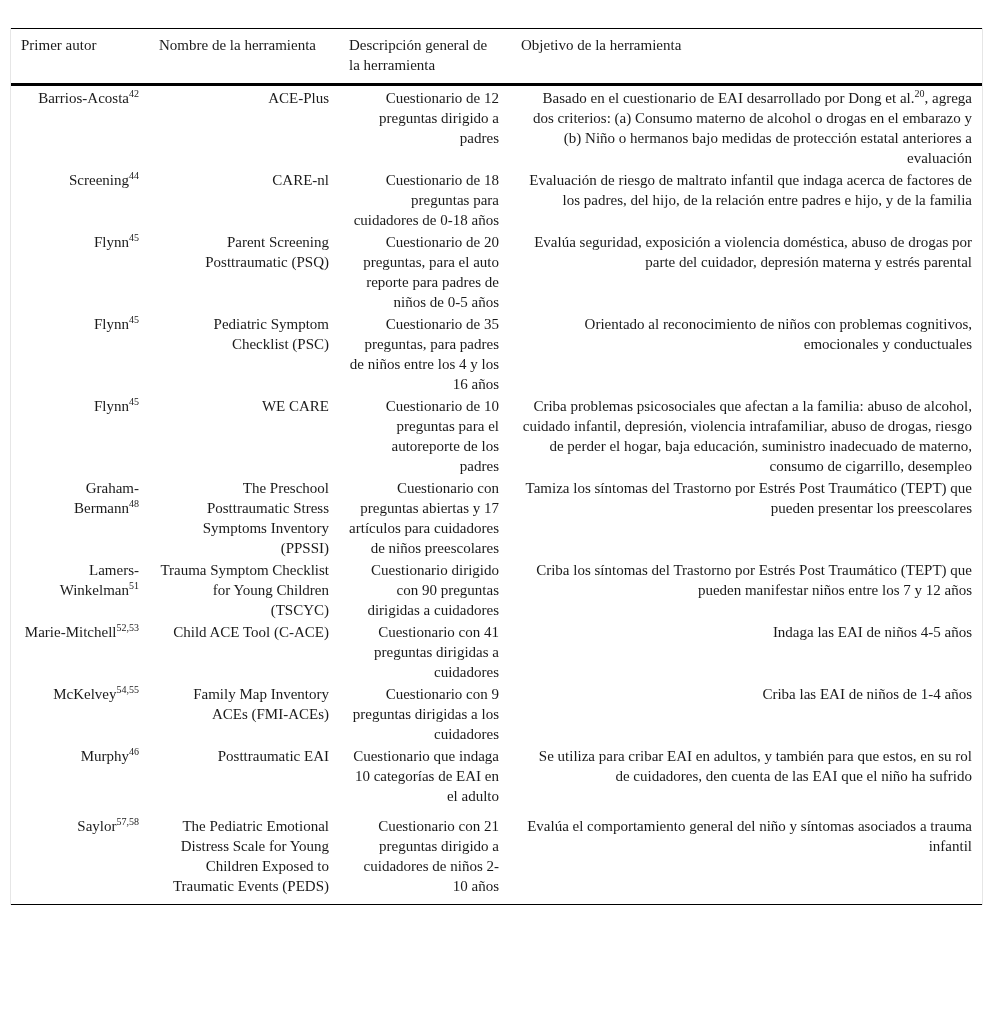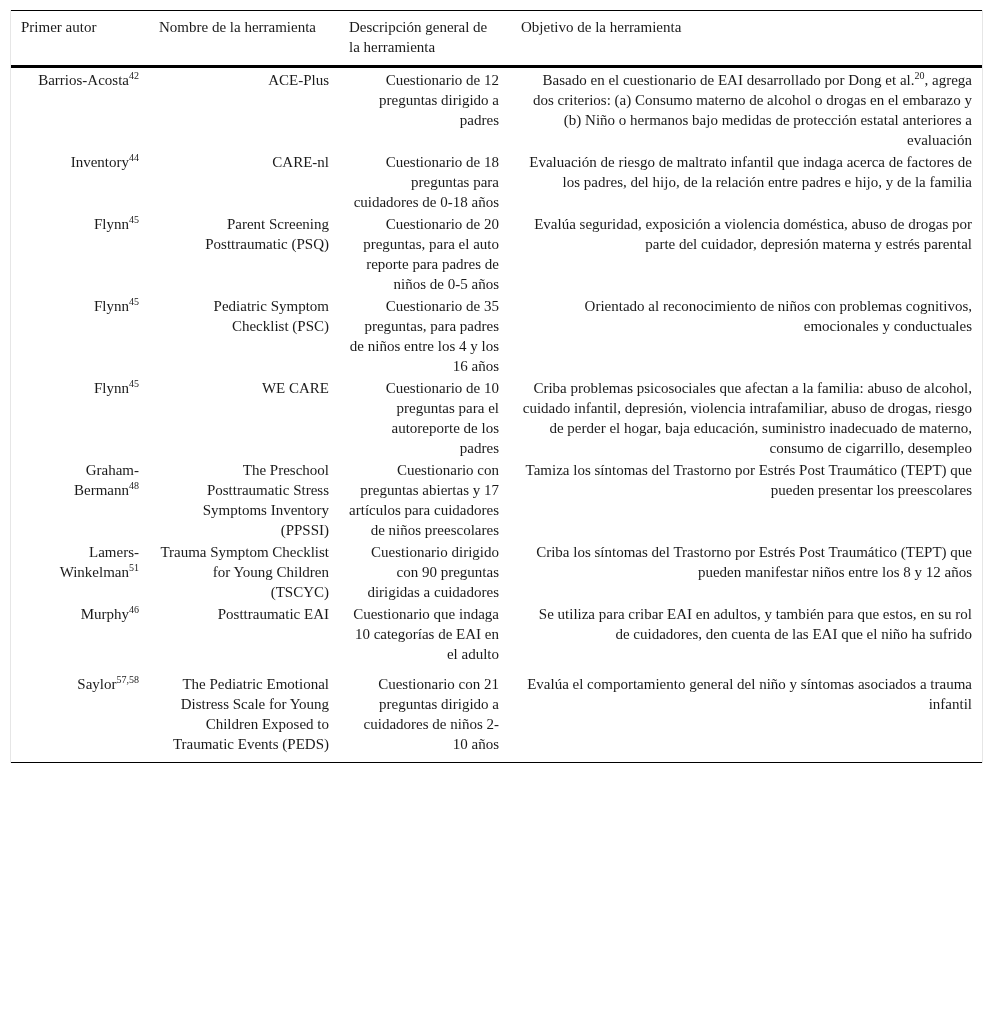--- a/index.html
+++ b/index.html
@@ -9,7 +9,7 @@
       font-size: 15px; color: #1a1a1a;
     }
     .wrap {
-      position: absolute; left: 10px; top: 10px; width: 971px;
+      position: absolute; left: 10px; top: 28px; width: 971px;
       border-left: 1px solid #e6e6e6; border-right: 1px solid #e6e6e6;
     }
     table {

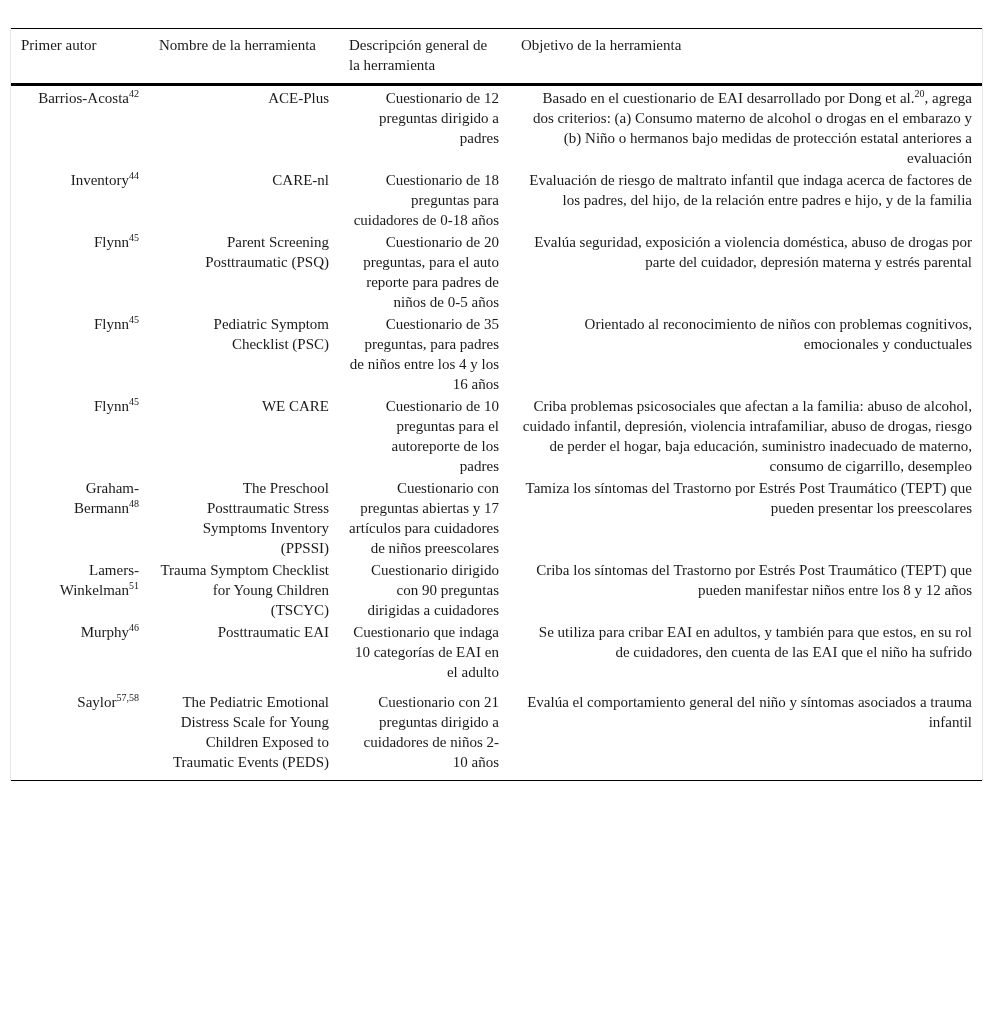--- a/index.html
+++ b/index.html
@@ -59,7 +59,7 @@
         <td><span>Basado en el cuestionario de EAI desarrollado por Dong et al.</span><sup>20</sup><span>, agrega dos criterios: (a) Consumo materno de alcohol o drogas en el embarazo y (b) Niño o hermanos bajo medidas de protección estatal anteriores a evaluación</span></td>
       </tr>
       <tr>
-        <td><span>Inventory</span><sup>44</sup></td>
+        <td><span>Screening</span><sup>44</sup></td>
         <td>CARE-nl</td>
         <td class="c3cell">Cuestionario de 18 preguntas para cuidadores de 0-18 años</td>
         <td>Evaluación de riesgo de maltrato infantil que indaga acerca de factores de los padres, del hijo, de la relación entre padres e hijo, y de la familia</td>

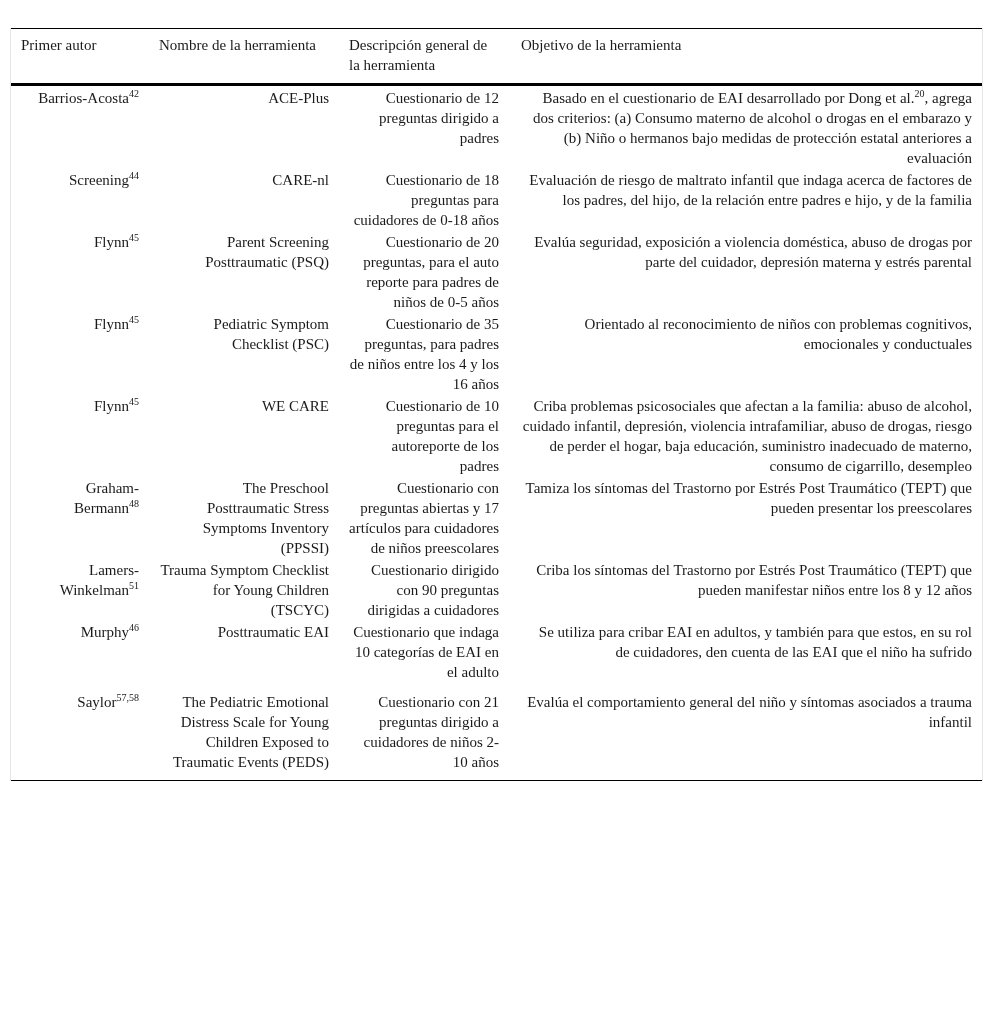--- a/index.html
+++ b/index.html
@@ -92,7 +92,7 @@
         <td><span>Lamers-Winkelman</span><sup>51</sup></td>
         <td>Trauma Symptom Checklist for Young Children (TSCYC)</td>
         <td class="c3cell">Cuestionario dirigido con 90 preguntas dirigidas a cuidadores</td>
-        <td>Criba los síntomas del Trastorno por Estrés Post Traumático (TEPT) que pueden manifestar niños entre los 8 y 12 años</td>
+        <td>Criba los síntomas del Trastorno por Estrés Post Traumático (TEPT) que pueden manifestar niños entre los 7 y 12 años</td>
       </tr>
       <tr>
         <td><span>Murphy</span><sup>46</sup></td>

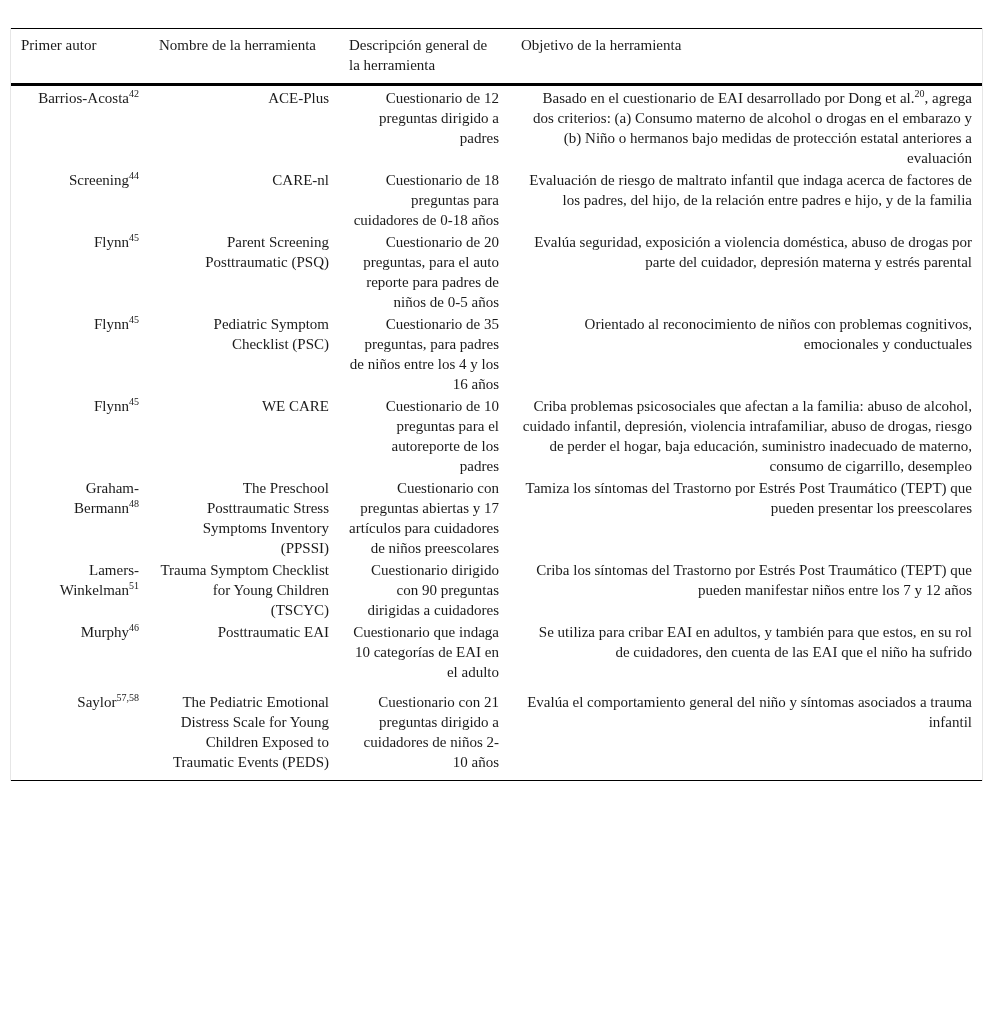--- a/index.html
+++ b/index.html
@@ -95,6 +95,12 @@
         <td>Criba los síntomas del Trastorno por Estrés Post Traumático (TEPT) que pueden manifestar niños entre los 7 y 12 años</td>
       </tr>
       <tr>
+        <td><span>Marie-Mitchell</span><sup>52,53</sup></td>
+        <td>Child ACE Tool (C-ACE)</td>
+        <td class="c3cell">Cuestionario con 41 preguntas dirigidas a cuidadores</td>
+        <td>Indaga las EAI de niños 4-5 años</td>
+      </tr>
+      <tr>
         <td><span>Murphy</span><sup>46</sup></td>
         <td>Posttraumatic EAI</td>
         <td class="c3cell">Cuestionario que indaga 10 categorías de EAI en el adulto</td>

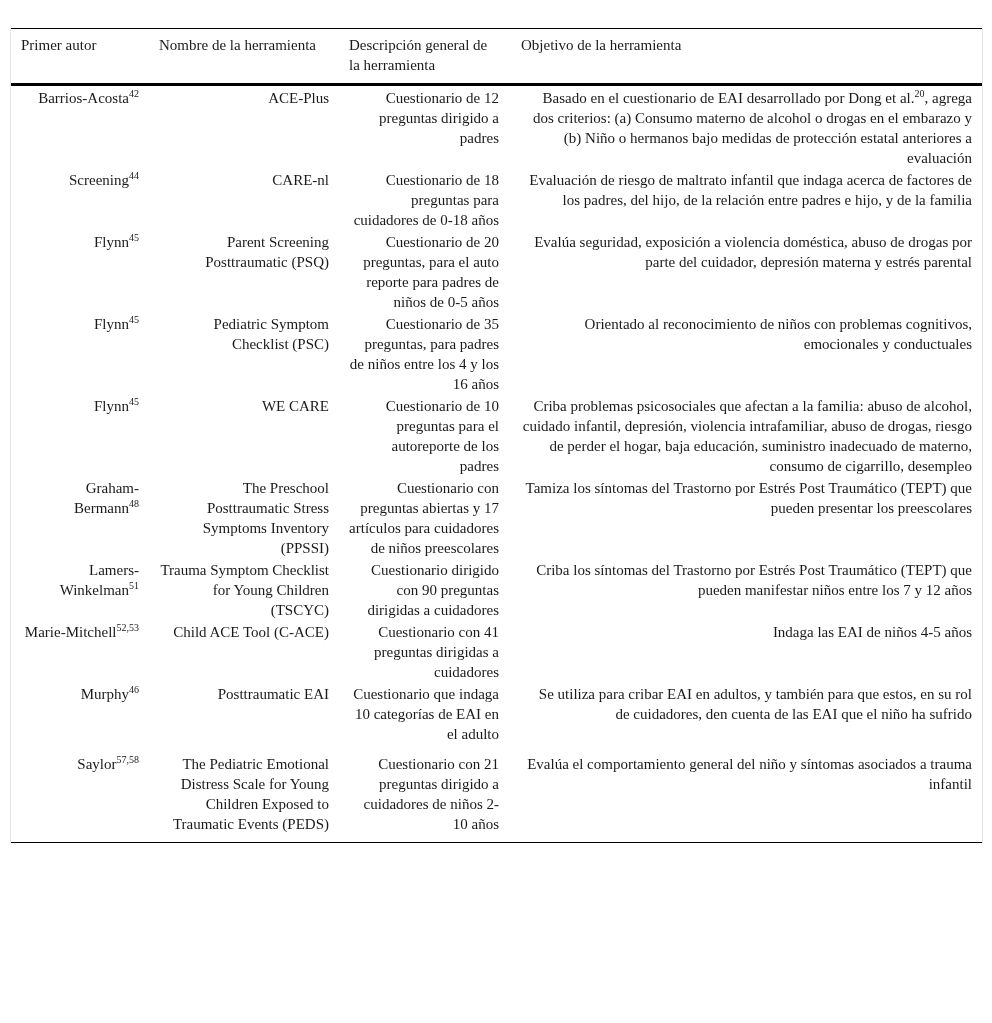--- a/index.html
+++ b/index.html
@@ -101,6 +101,12 @@
         <td>Indaga las EAI de niños 4-5 años</td>
       </tr>
       <tr>
+        <td><span>McKelvey</span><sup>54,55</sup></td>
+        <td>Family Map Inventory ACEs (FMI-ACEs)</td>
+        <td class="c3cell">Cuestionario con 9 preguntas dirigidas a los cuidadores</td>
+        <td>Criba las EAI de niños de 1-4 años</td>
+      </tr>
+      <tr>
         <td><span>Murphy</span><sup>46</sup></td>
         <td>Posttraumatic EAI</td>
         <td class="c3cell">Cuestionario que indaga 10 categorías de EAI en el adulto</td>

